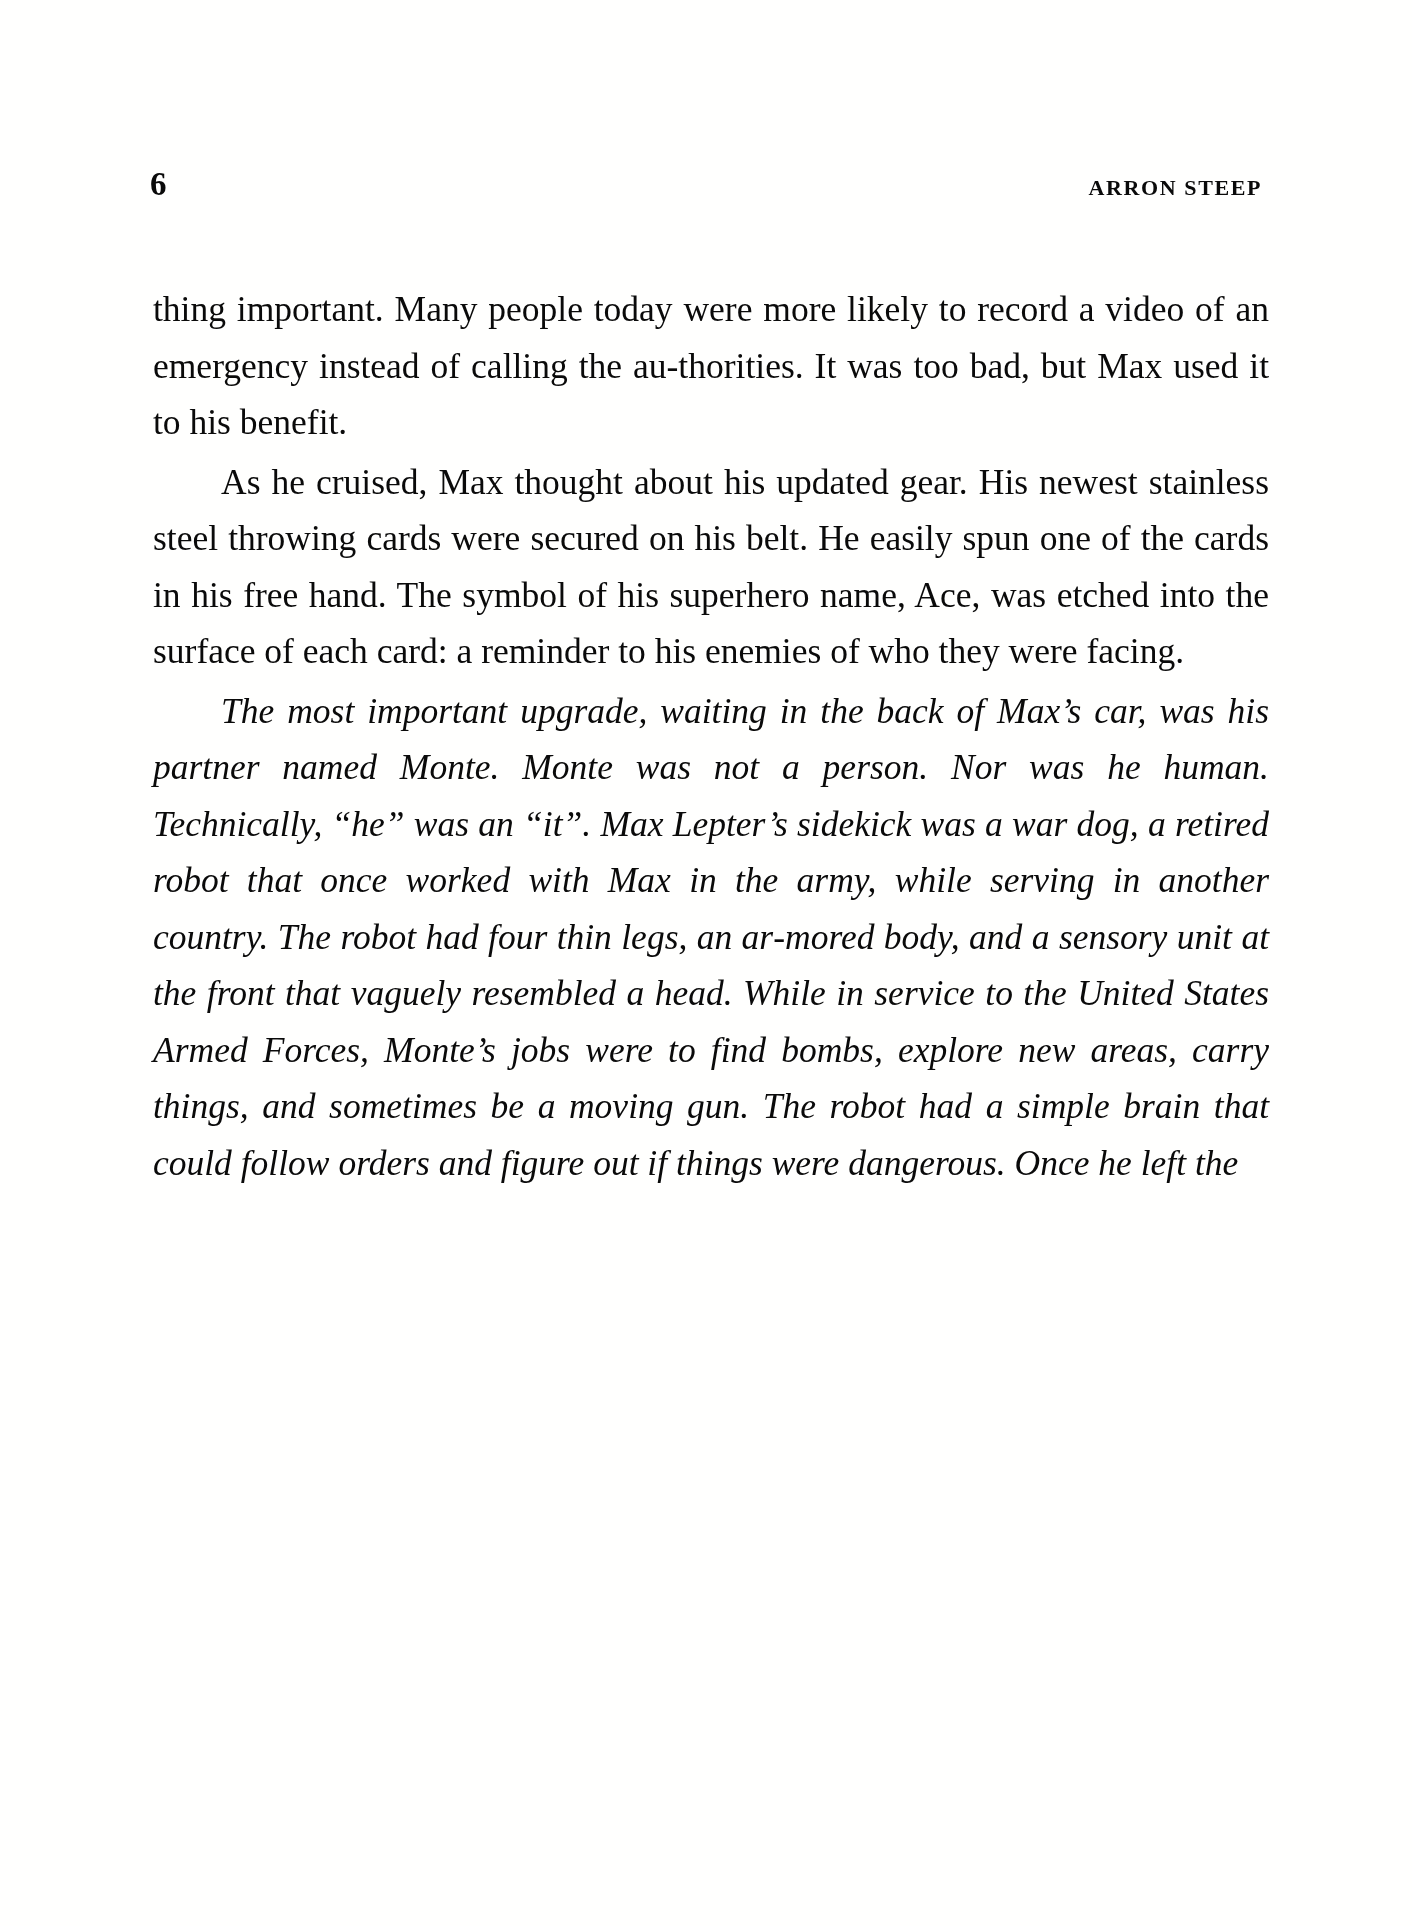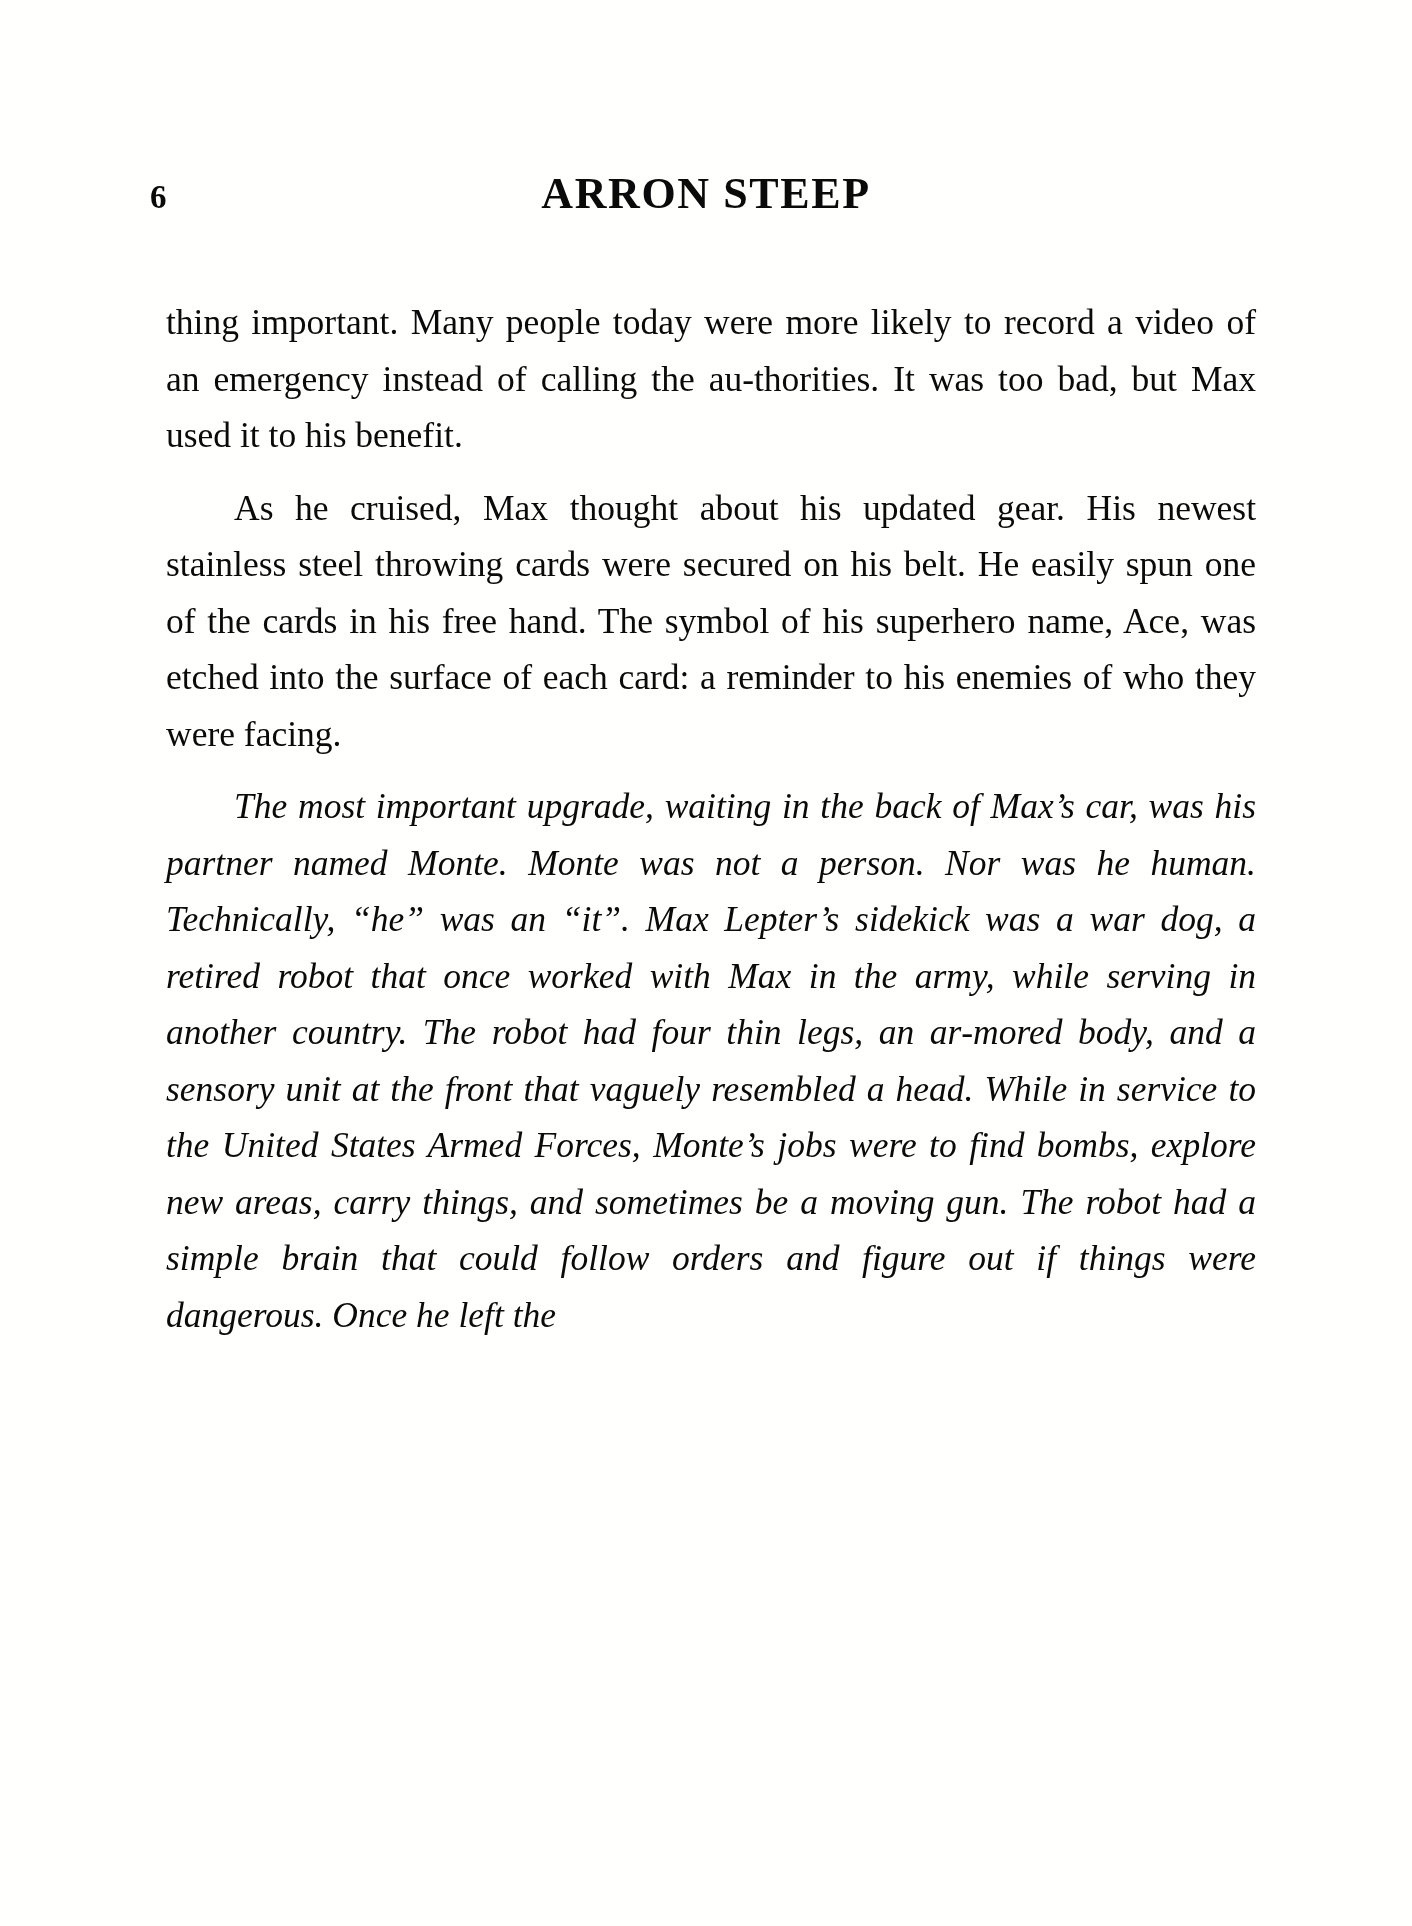--- a/index.html
+++ b/index.html
@@ -37,10 +37,10 @@
   }
   .book-title {
     flex: 1;
-    text-align: center;
+    text-align: right;
     font-family: "Liberation Serif", "DejaVu Serif", serif;
     font-weight: bold;
-    font-size: 44px;
+    font-size: 22px;
     letter-spacing: 1.6px;
     margin-left: -120px;
   }

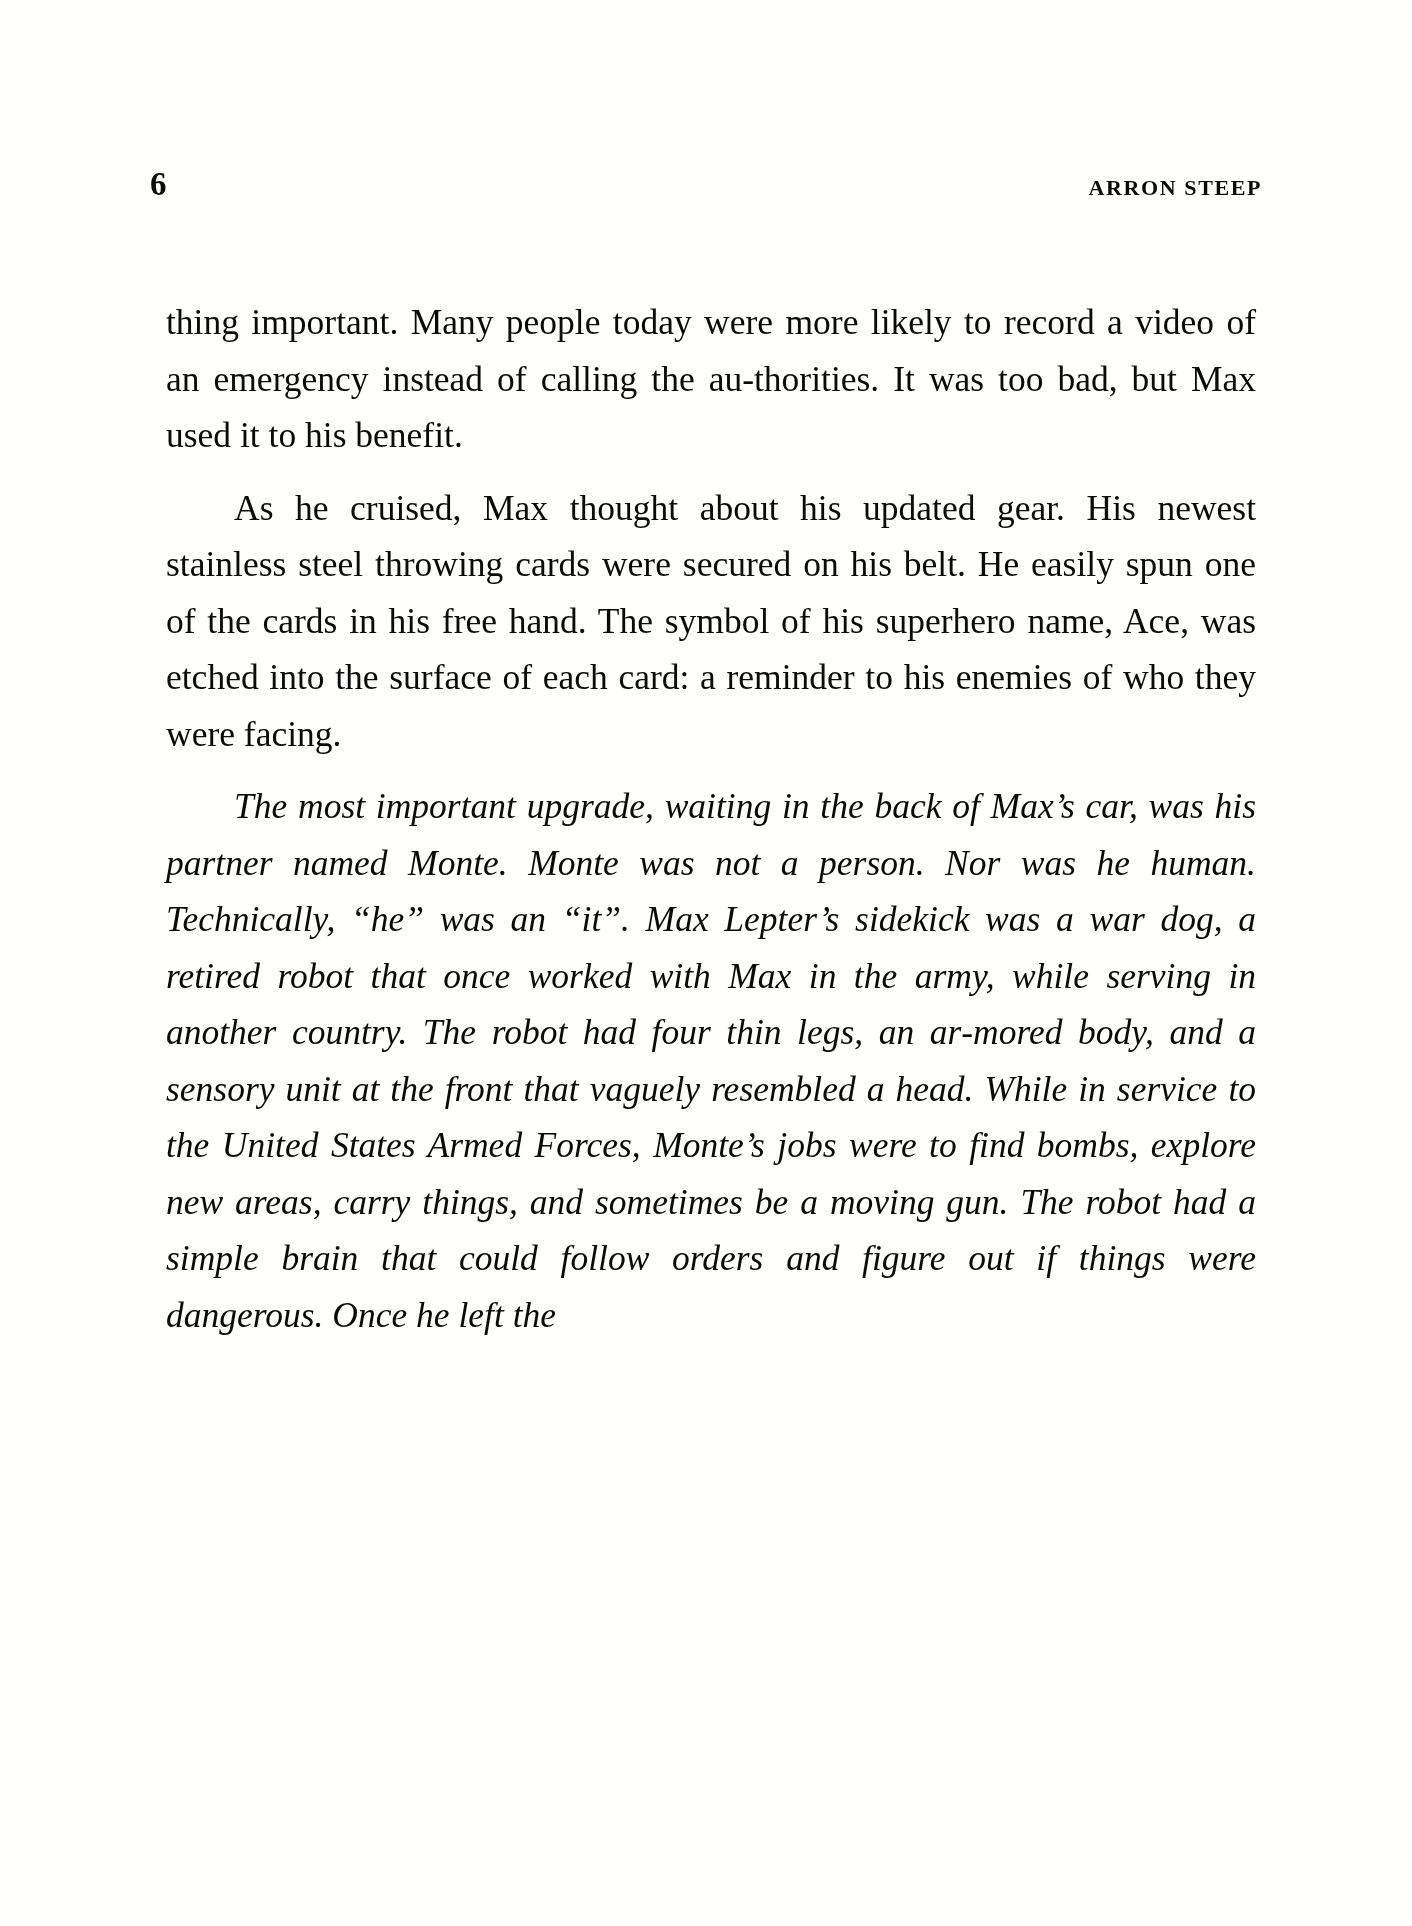--- a/index.html
+++ b/index.html
@@ -56,7 +56,7 @@
     hyphens: manual;
   }
   .body-text p {
-    margin: 16px;
+    margin: 3px;
     text-indent: 0;
   }
   .body-text p.indent {

